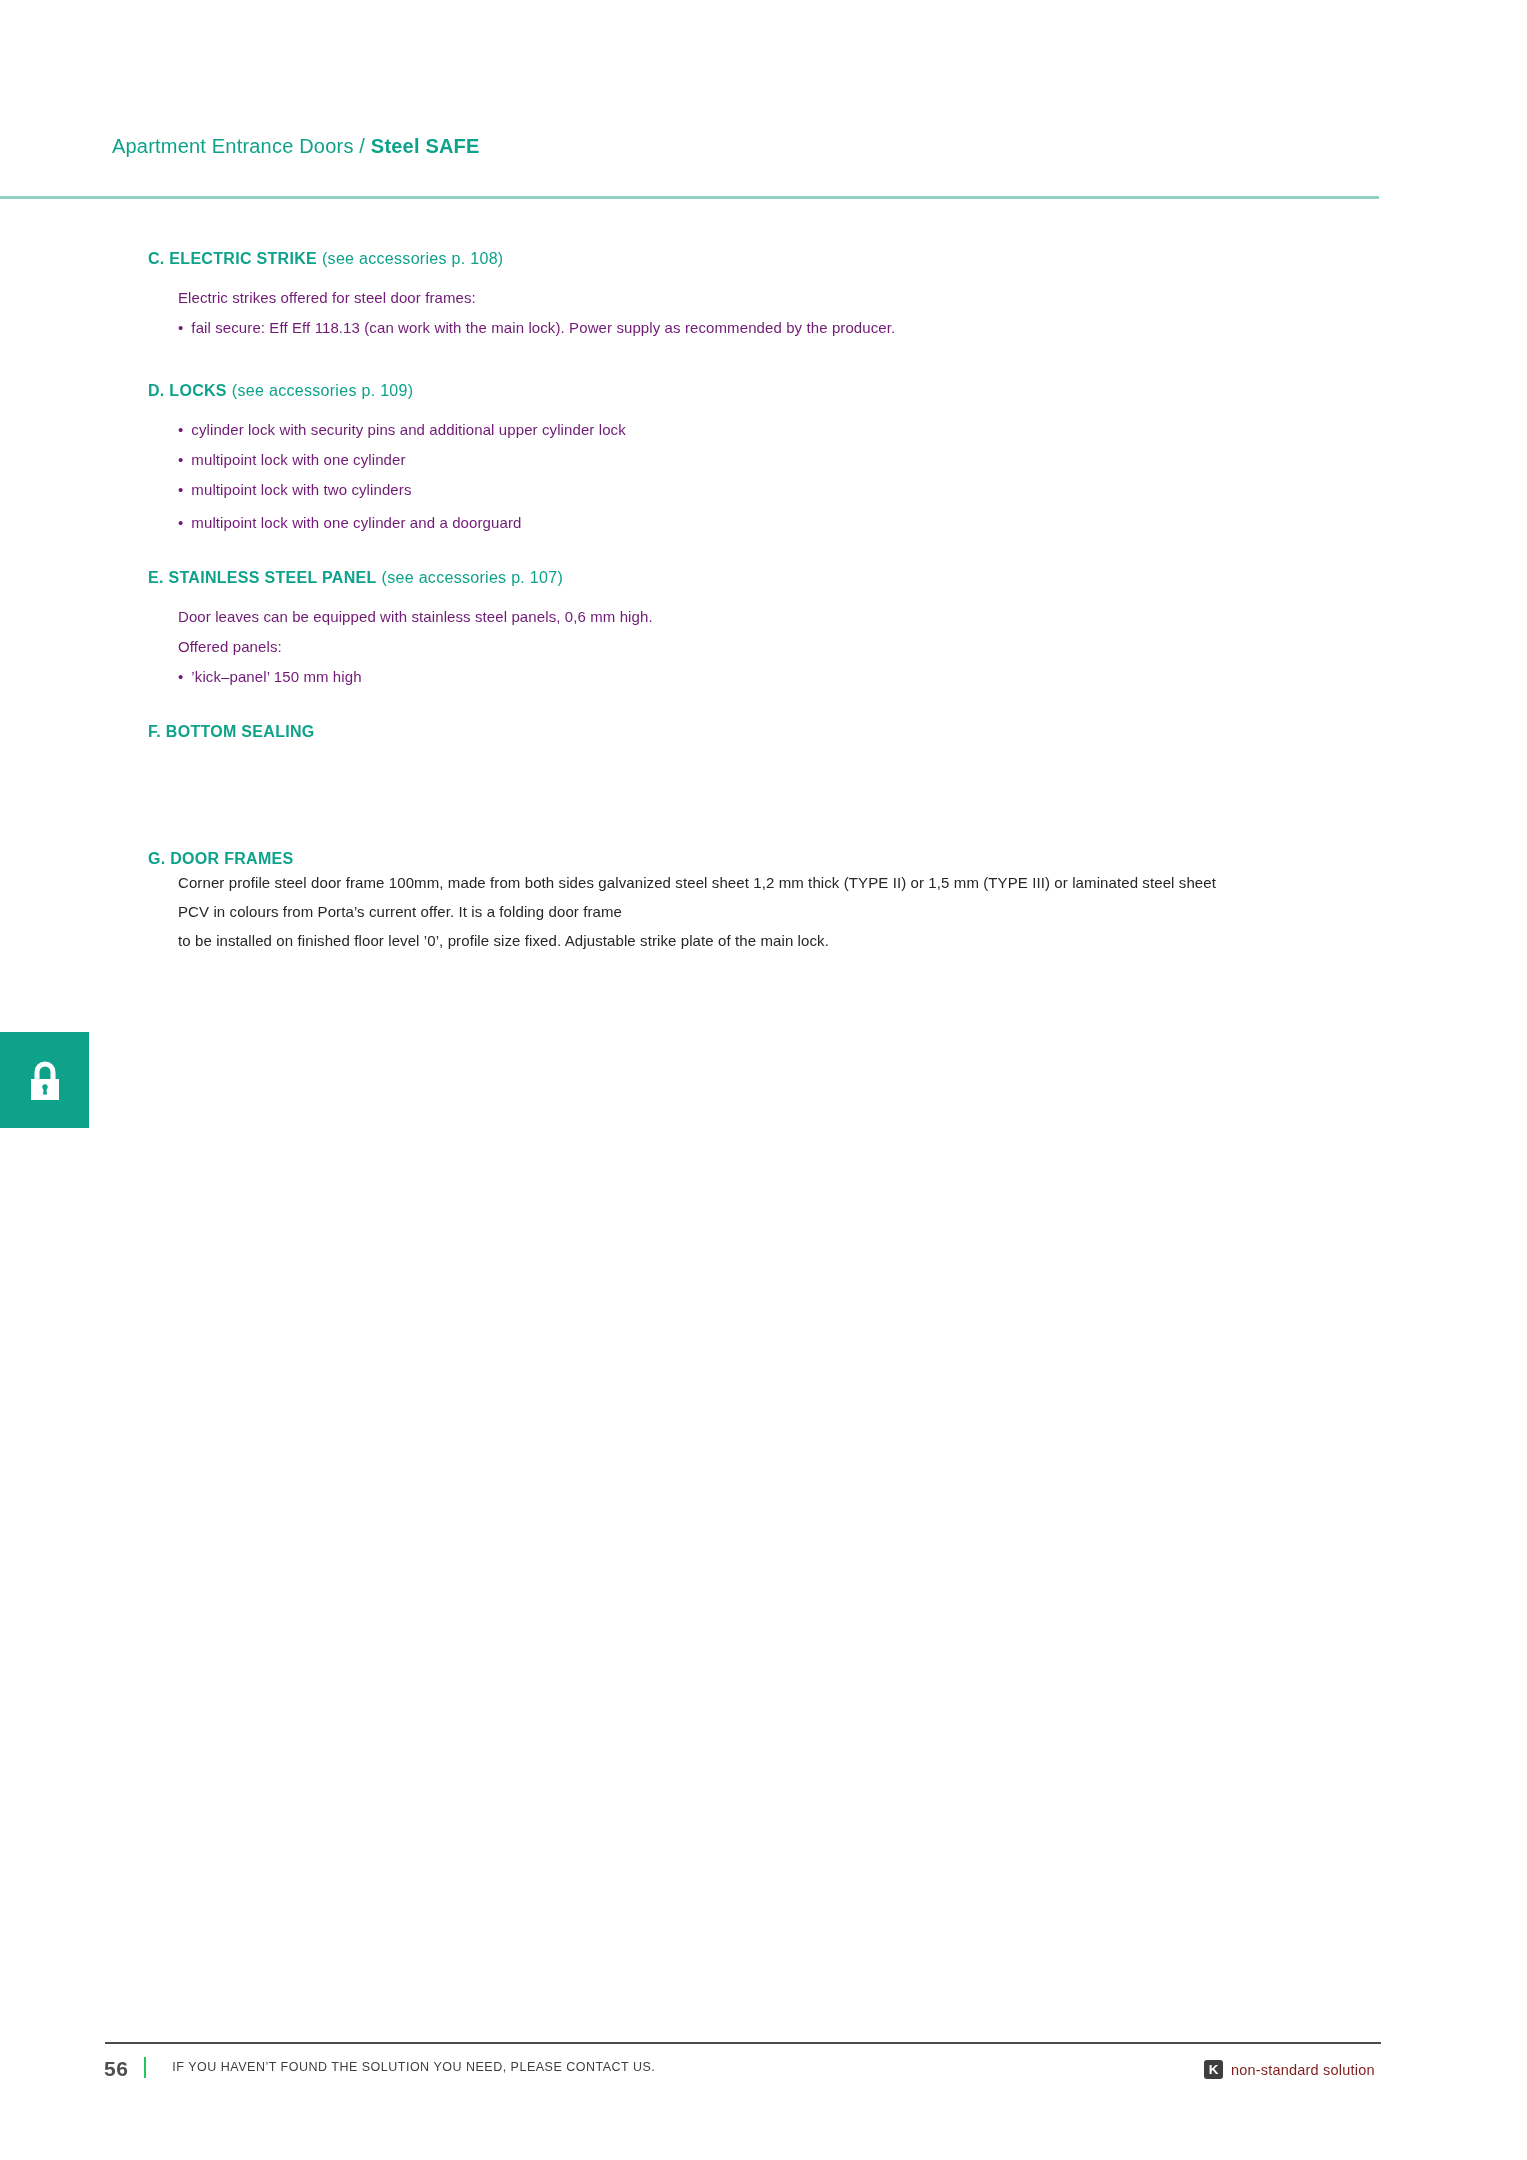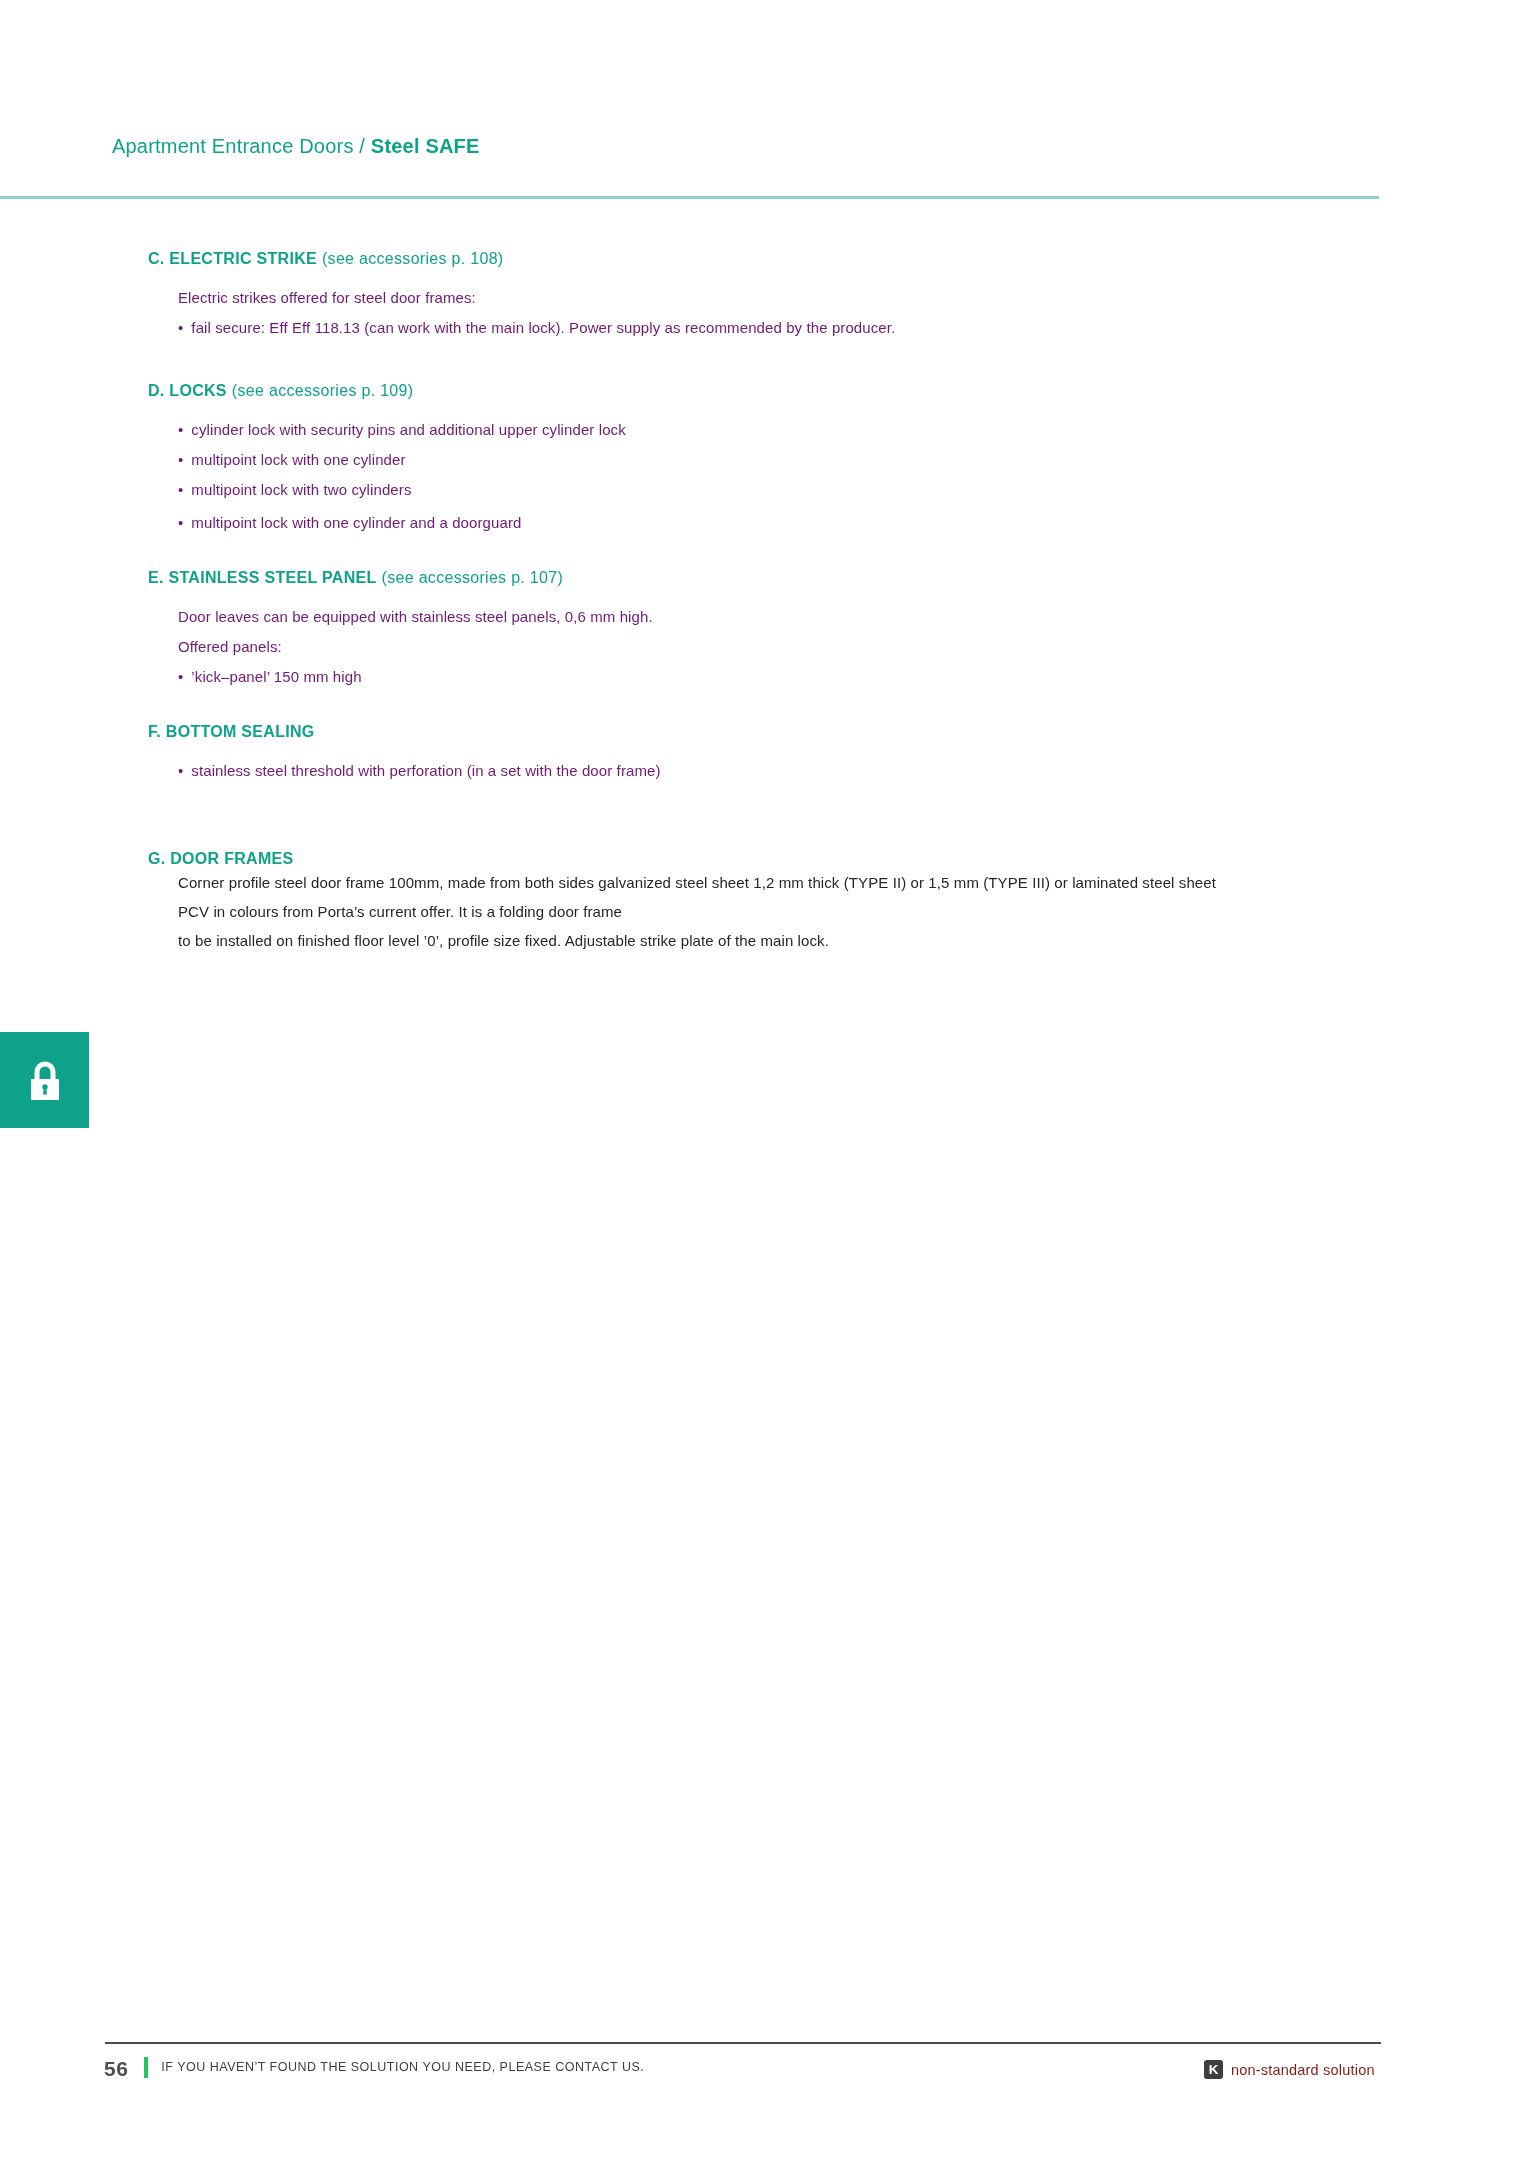--- a/index.html
+++ b/index.html
@@ -182,9 +182,6 @@
     <h2 class="sec-h">
       <span>F. BOTTOM SEALING</span>
     </h2>
-    <div class="sec-body">
-      <p class="line bullet">stainless steel threshold with perforation (in a set with the door frame)</p>
-    </div>
   </section>
 
   <section class="sec" style="top:850px">

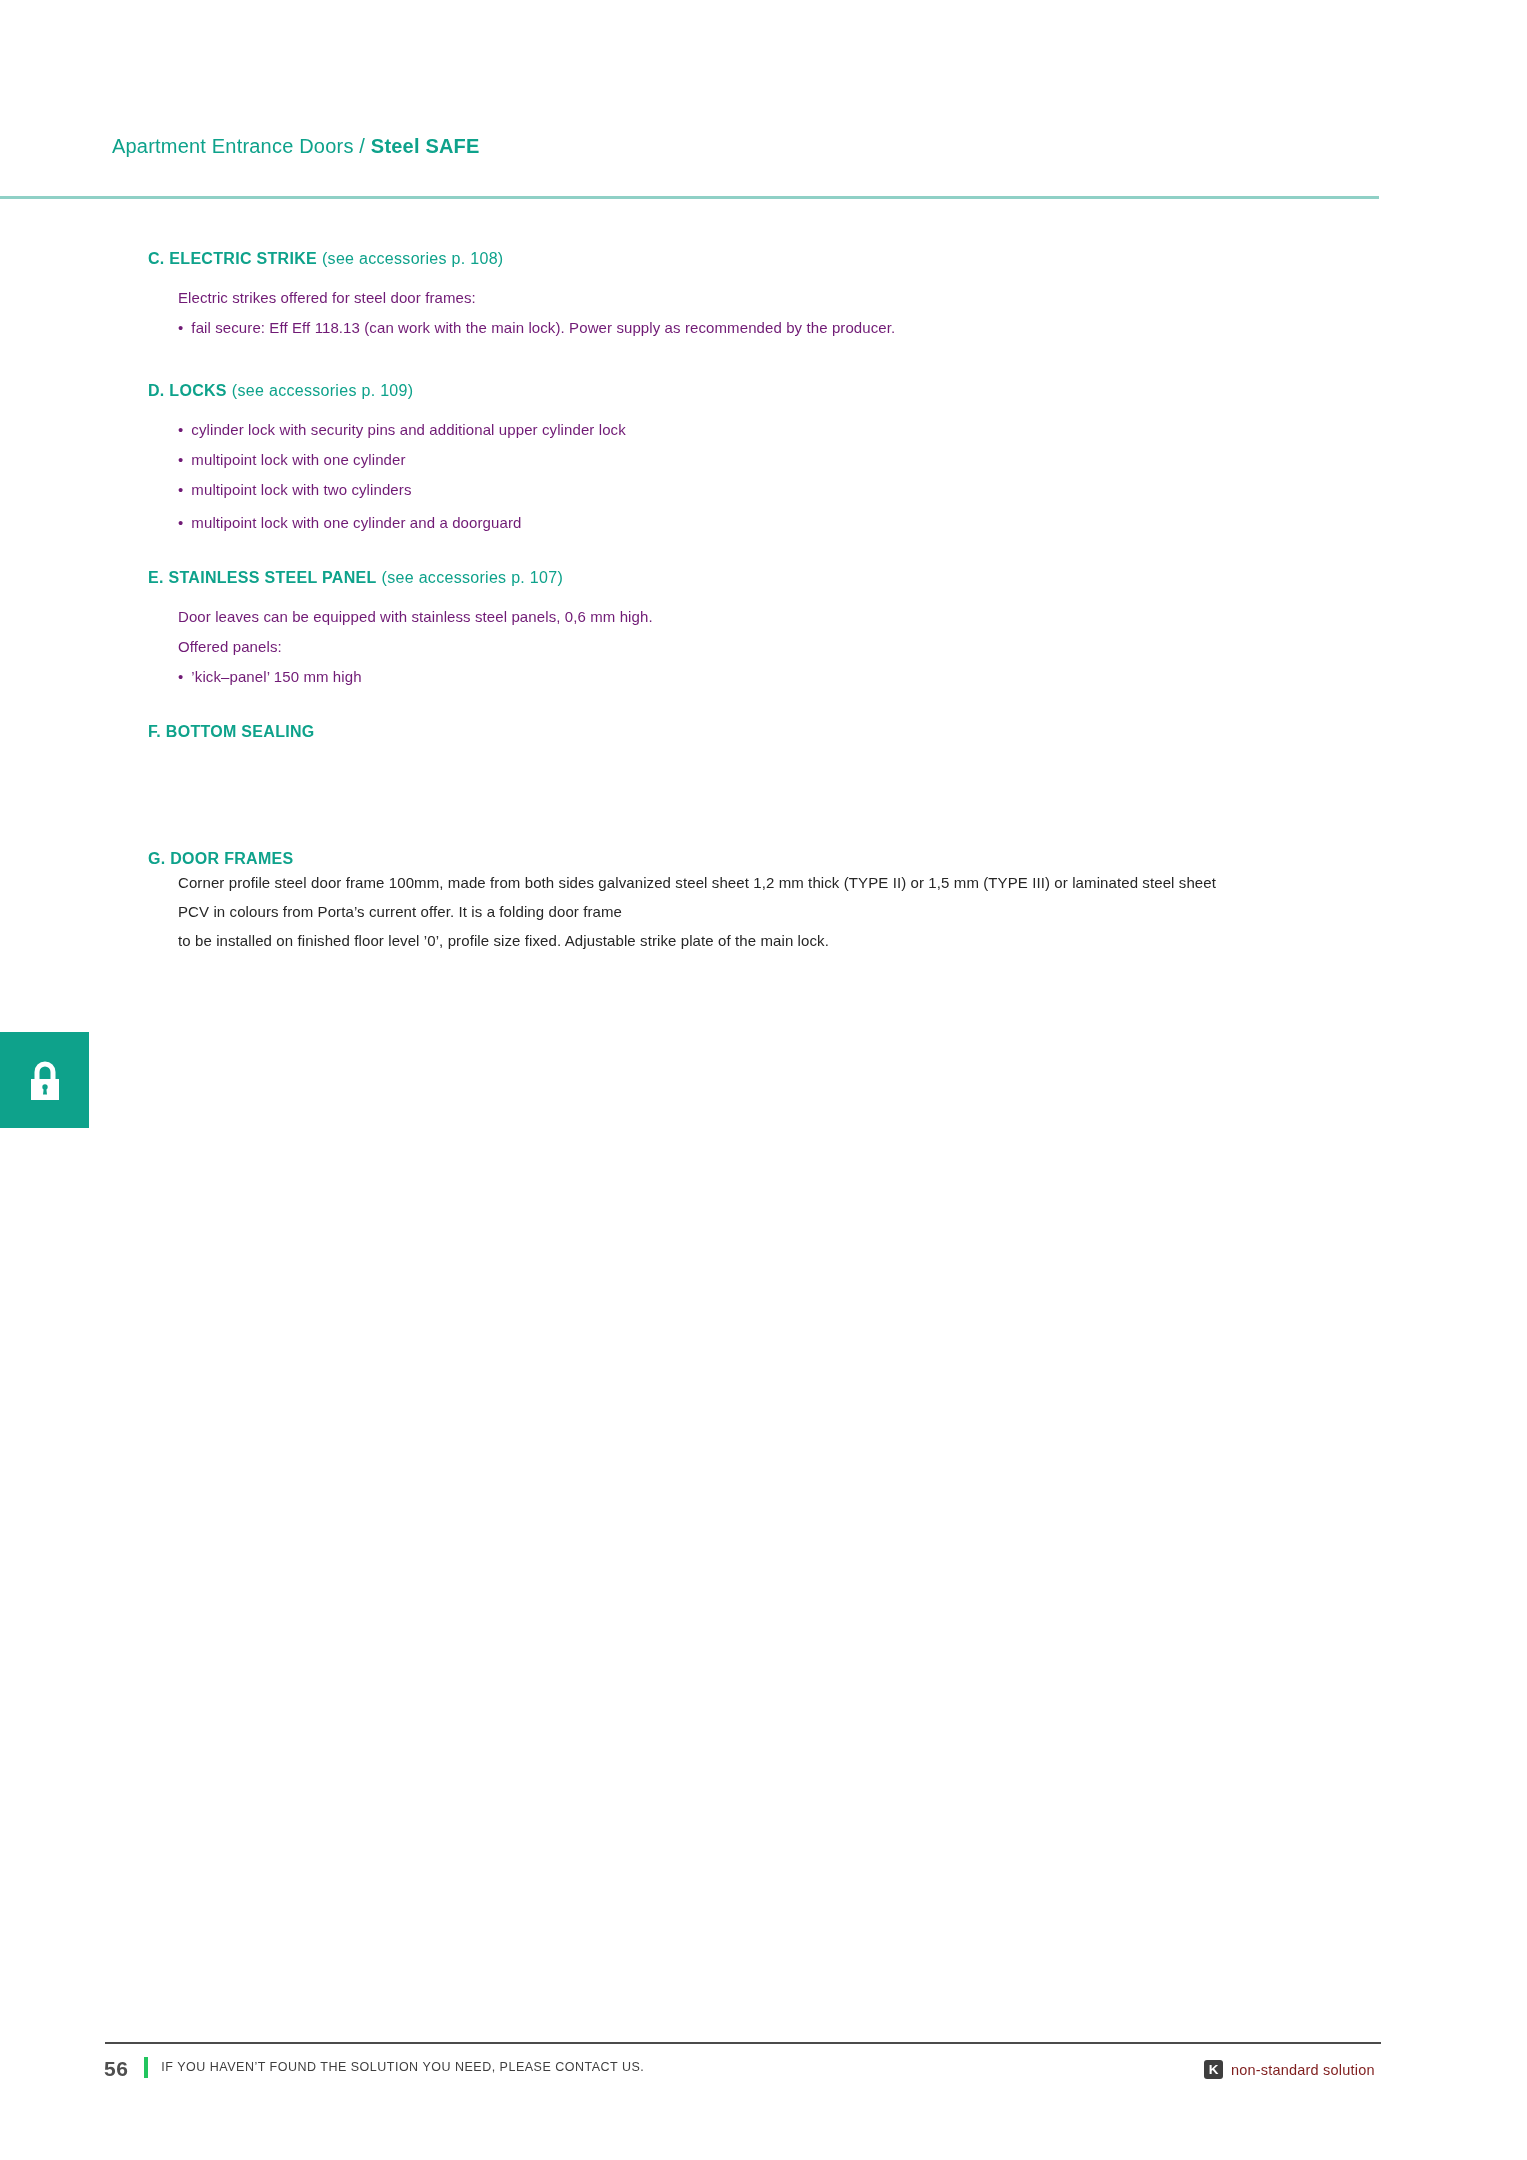--- a/index.html
+++ b/index.html
@@ -105,8 +105,8 @@
   }
   .footer-note {
     margin-left: 16px;
-    padding-left: 13px;
-    border-left: 4px solid #22c55e;
+    padding-left: 26px;
+    border-left: 2px solid #22c55e;
     font-size: 12.5px;
     color: #3e3e3e;
     letter-spacing: 0.5px;

